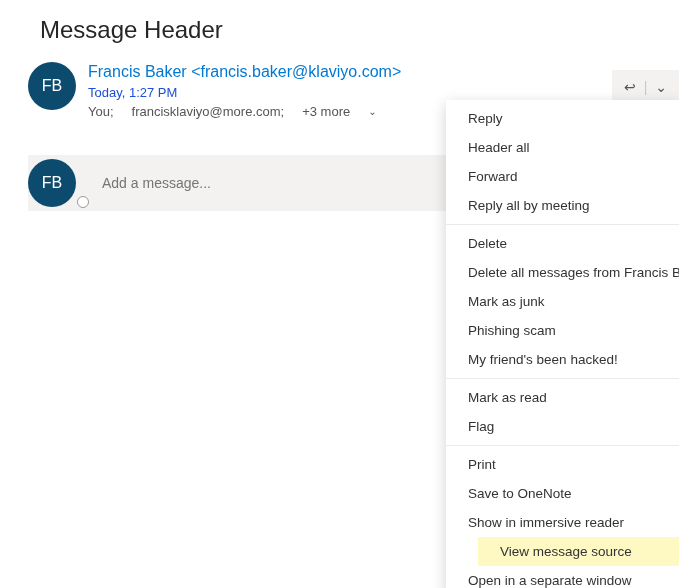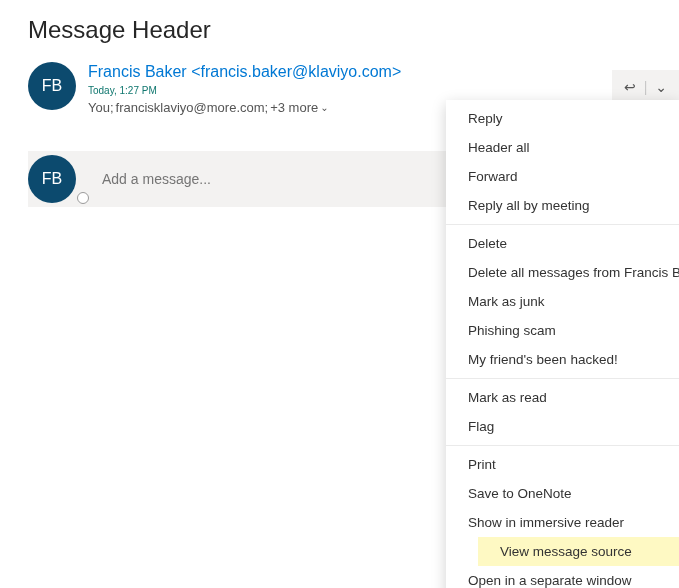--- a/index.html
+++ b/index.html
@@ -18,7 +18,7 @@
     font-size: 24px;
     font-weight: 400;
     color: #262626;
-    padding: 16px 0 18px 28px;
+    padding: 16px 0 18px 40px;
   }
   .msg-block {
     display: flex;

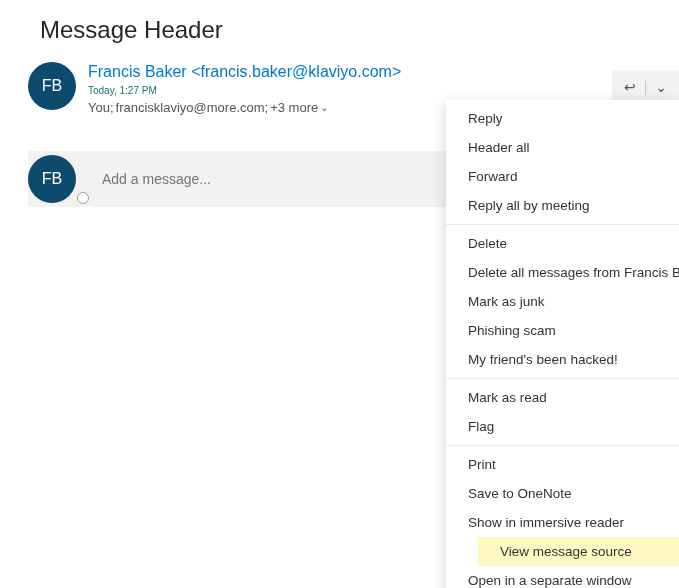--- a/index.html
+++ b/index.html
@@ -50,8 +50,8 @@
     line-height: 20px;
   }
   .msg-date {
-    color: #0f766e;
-    font-size: 10px;
+    color: #1d4ed8;
+    font-size: 13px;
     padding-top: 3px;
   }
   .msg-recips {

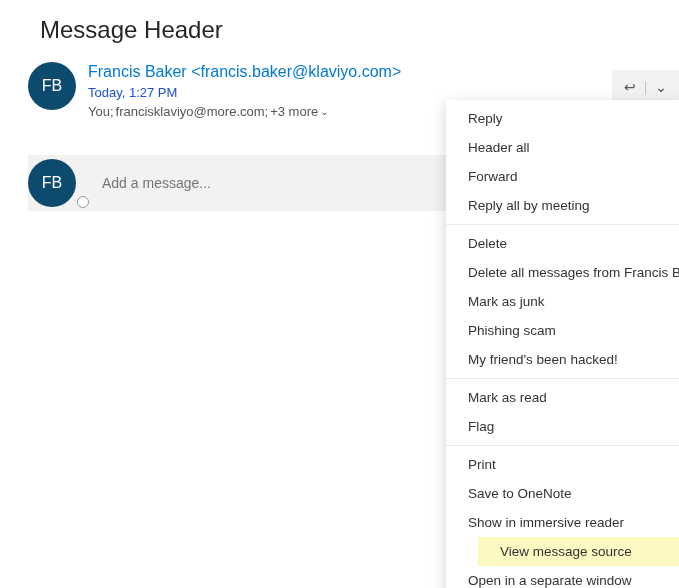--- a/index.html
+++ b/index.html
@@ -60,7 +60,7 @@
     padding-top: 4px;
     display: flex;
     align-items: center;
-    gap: 2px;
+    gap: 18px;
   }
   .msg-more { color: #555; }
   .chev { font-size: 10px; color: #555; }

